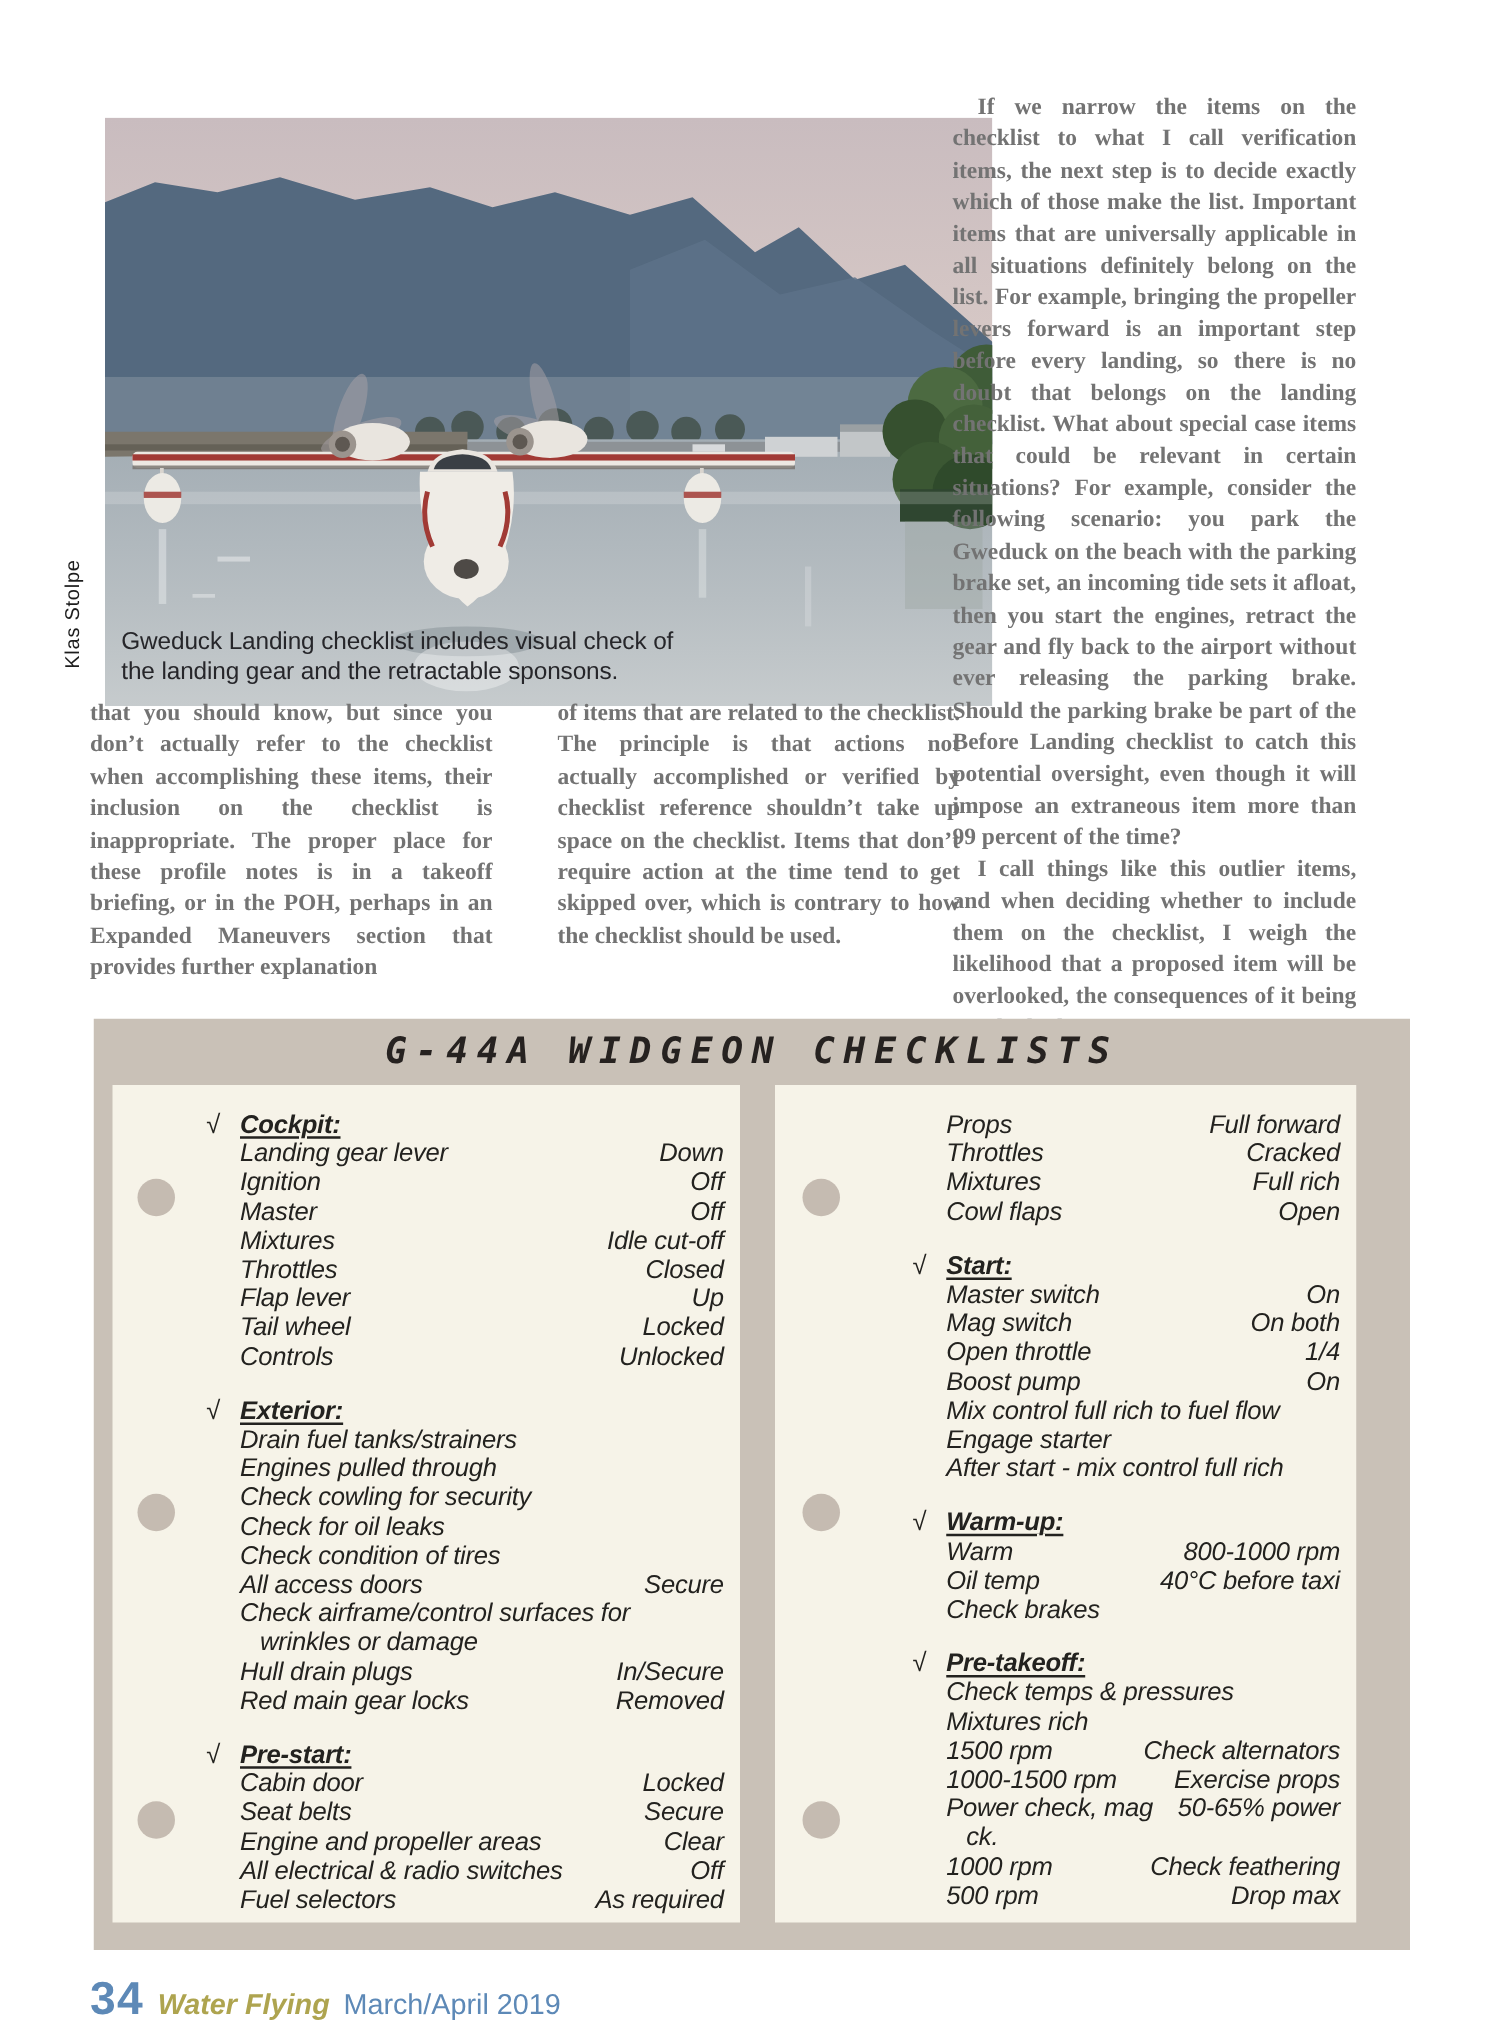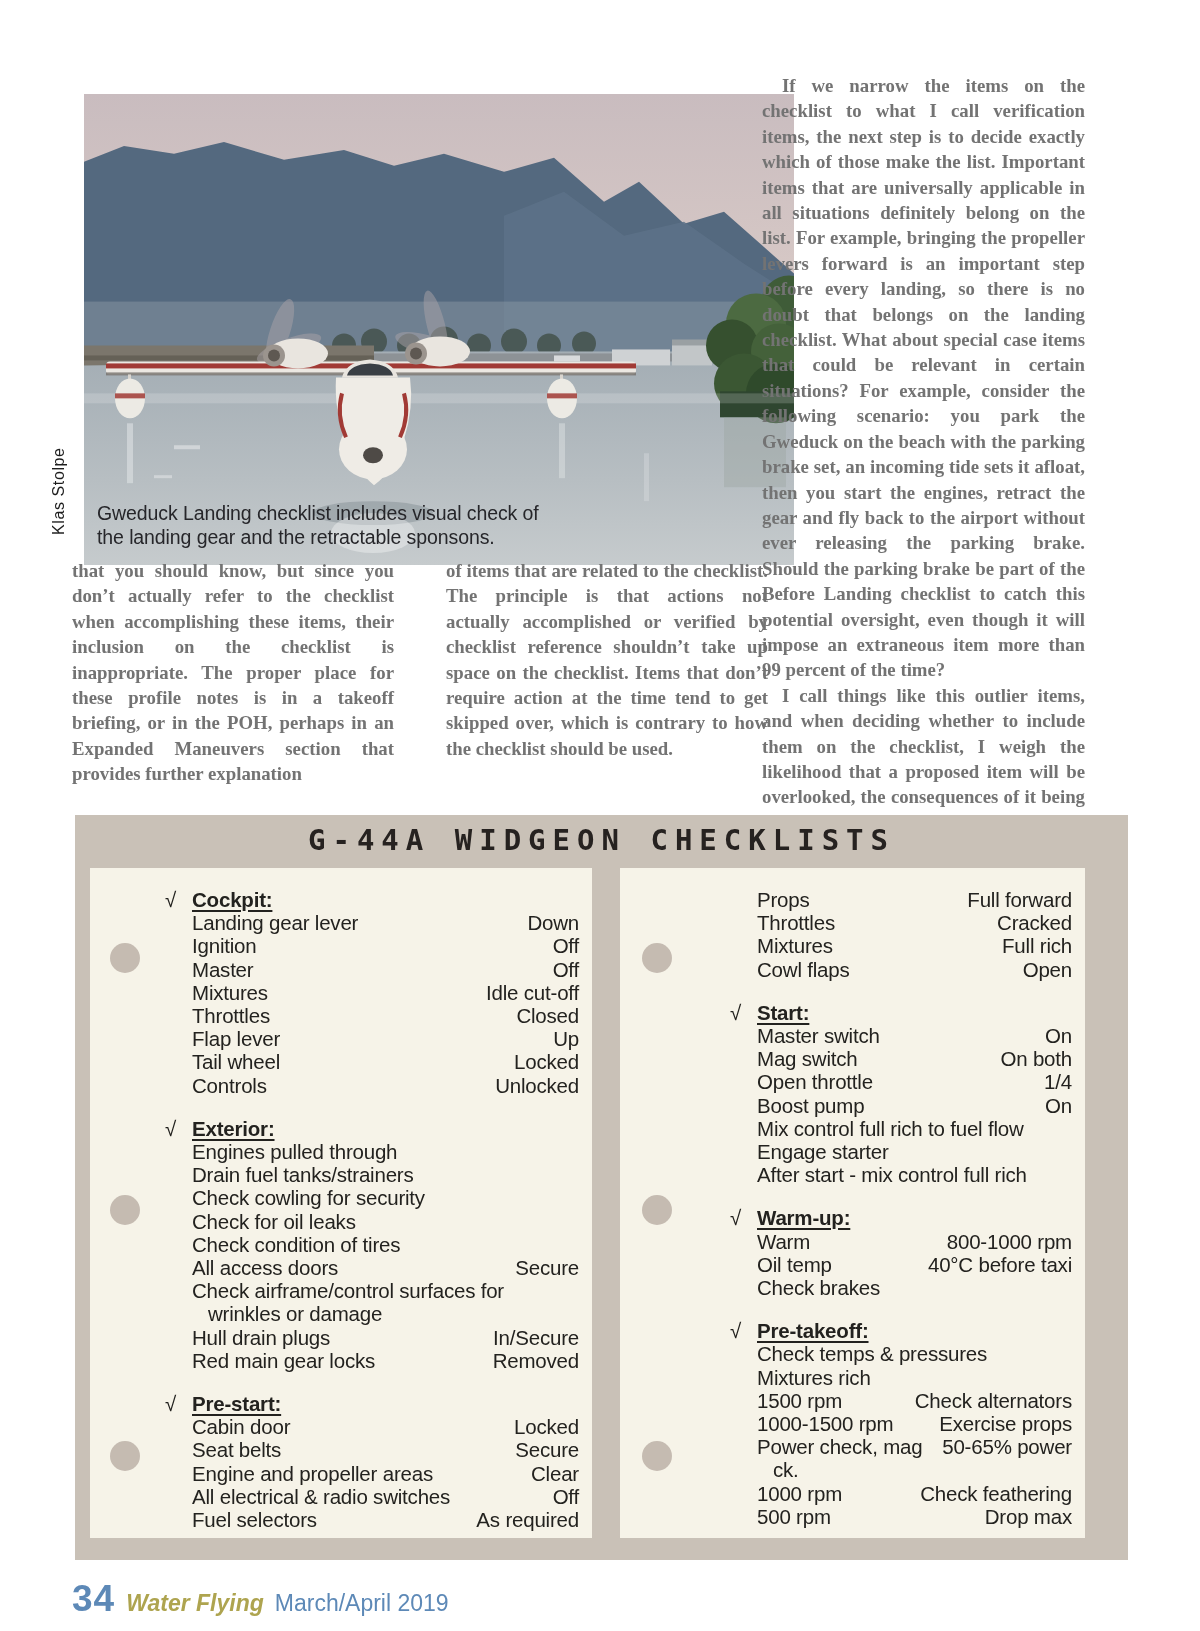--- a/index.html
+++ b/index.html
@@ -31,7 +31,7 @@
 
   
   #checklist-box{position:absolute; left:75px; top:815px; width:1053px; height:745px;
-        background:var(--box-tan);}
+        background:var(--box-tan);font-style:italic;}
   .box-title{position:absolute; top:8px; left:0; right:0; text-align:center;
         font-family:"DejaVu Sans Mono",monospace; font-size:29px; font-weight:700;
         letter-spacing:7px; color:#262220; white-space:nowrap;}

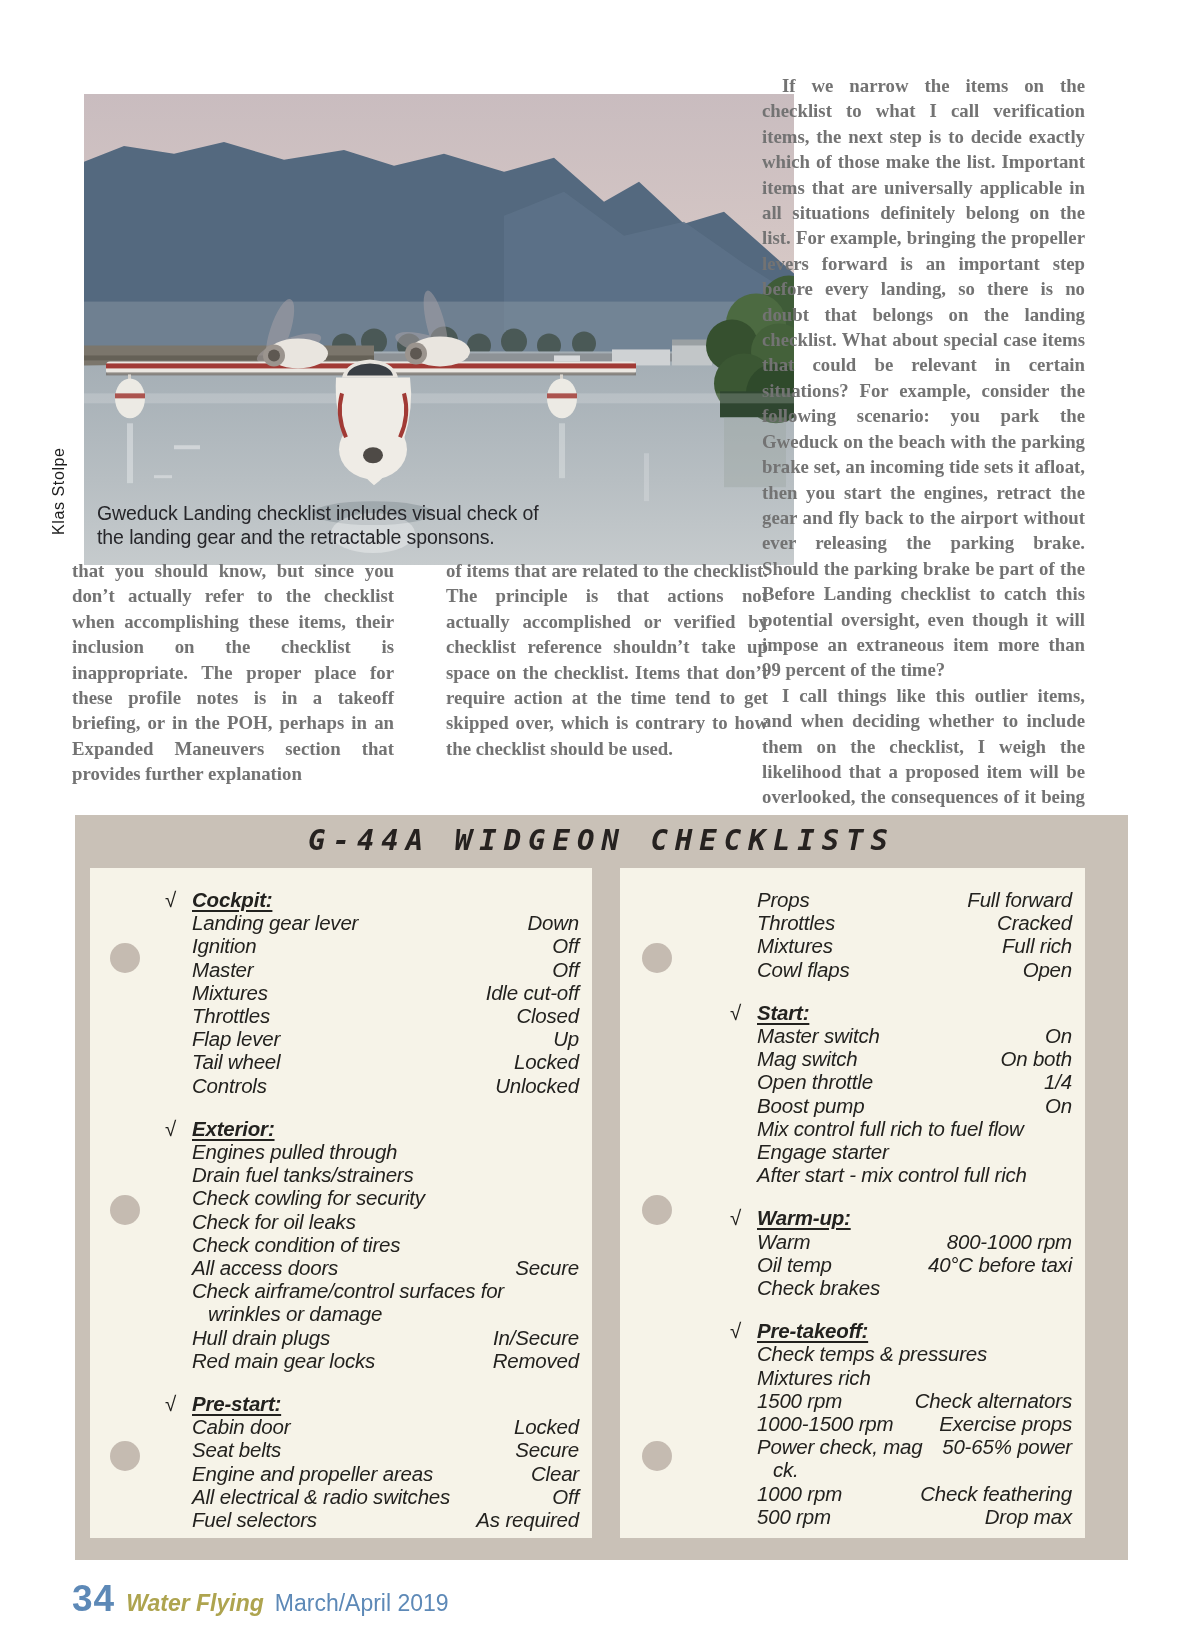--- a/index.html
+++ b/index.html
@@ -222,10 +222,10 @@
           <div class="cl-section">
             <div class="cl-head"><span class="chk">√</span><span class="head-text">Exterior:</span></div>
             <div class="cl-row">
+              <span class="cl-name">Drain fuel tanks/strainers</span>
+            </div>
+            <div class="cl-row">
               <span class="cl-name">Engines pulled through</span>
-            </div>
-            <div class="cl-row">
-              <span class="cl-name">Drain fuel tanks/strainers</span>
             </div>
             <div class="cl-row">
               <span class="cl-name">Check cowling for security</span>

